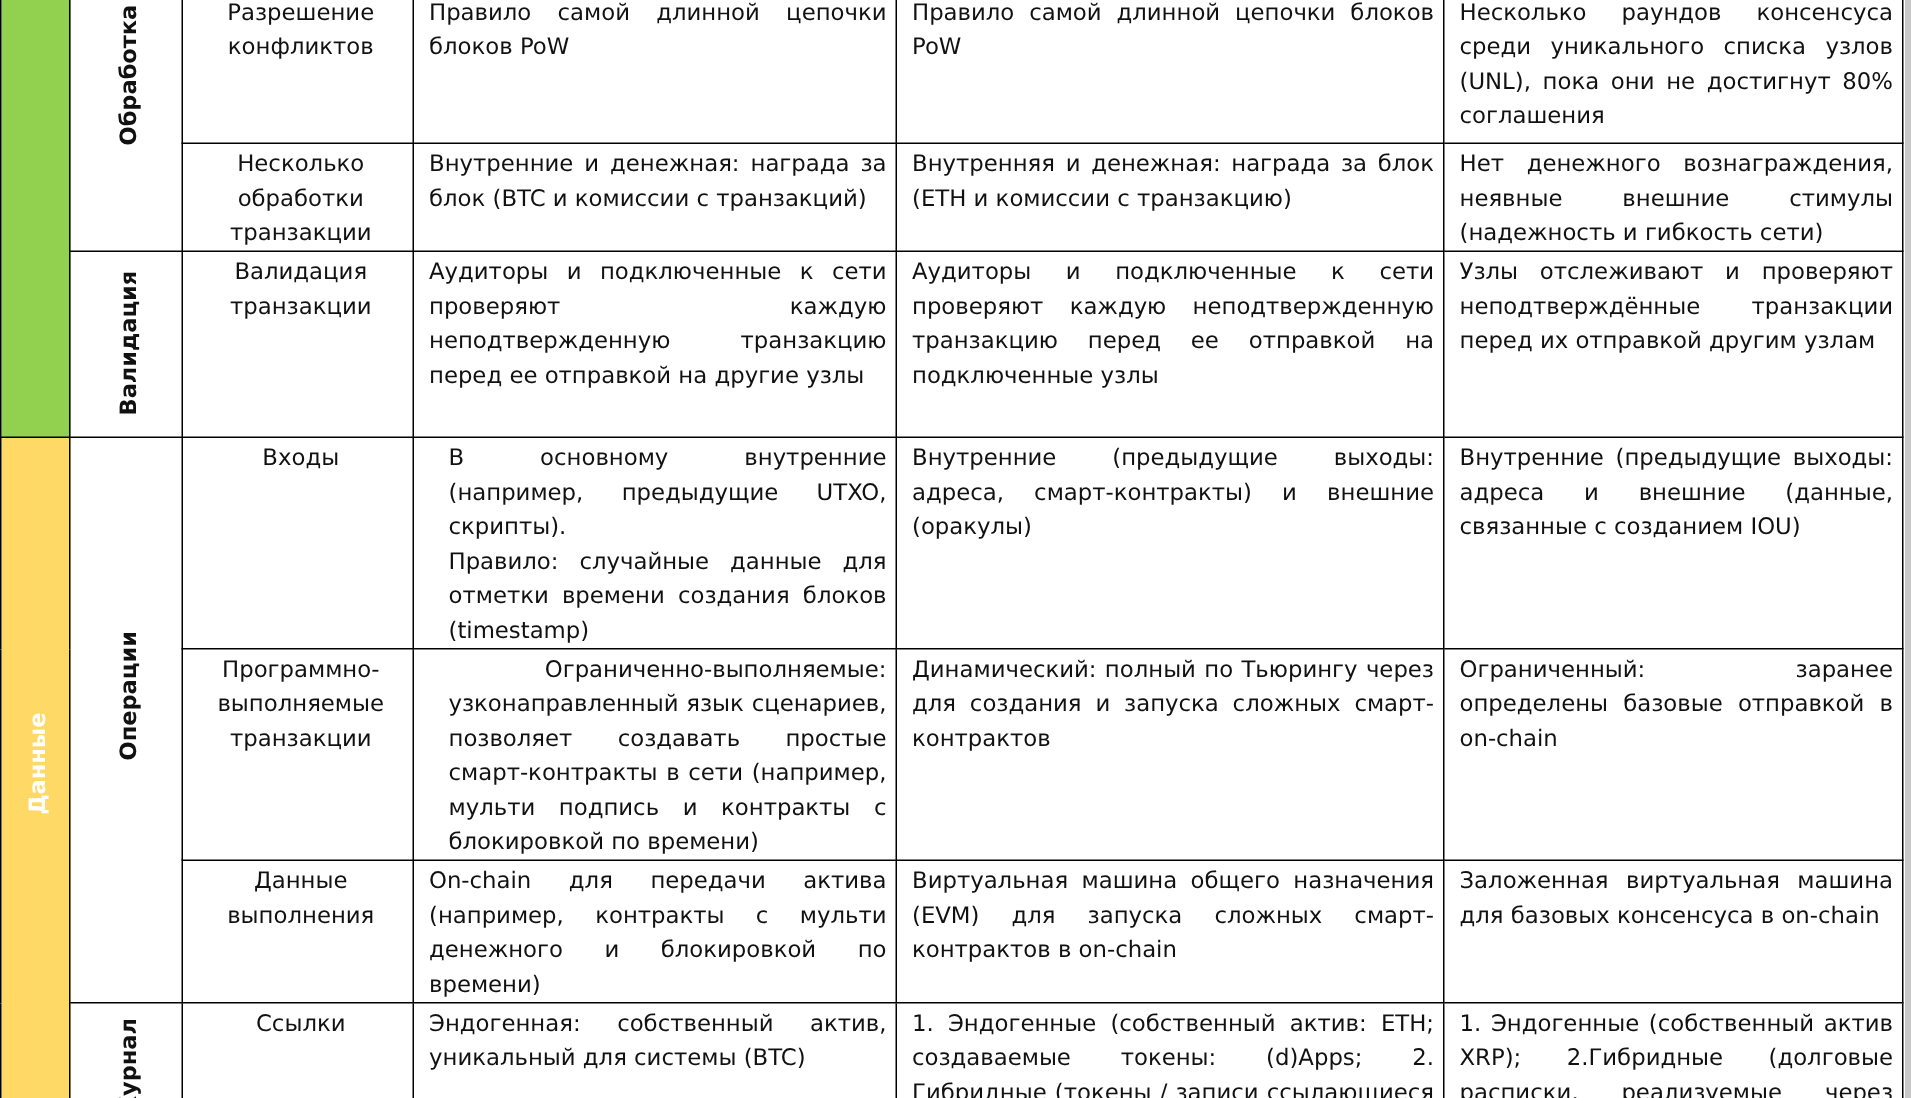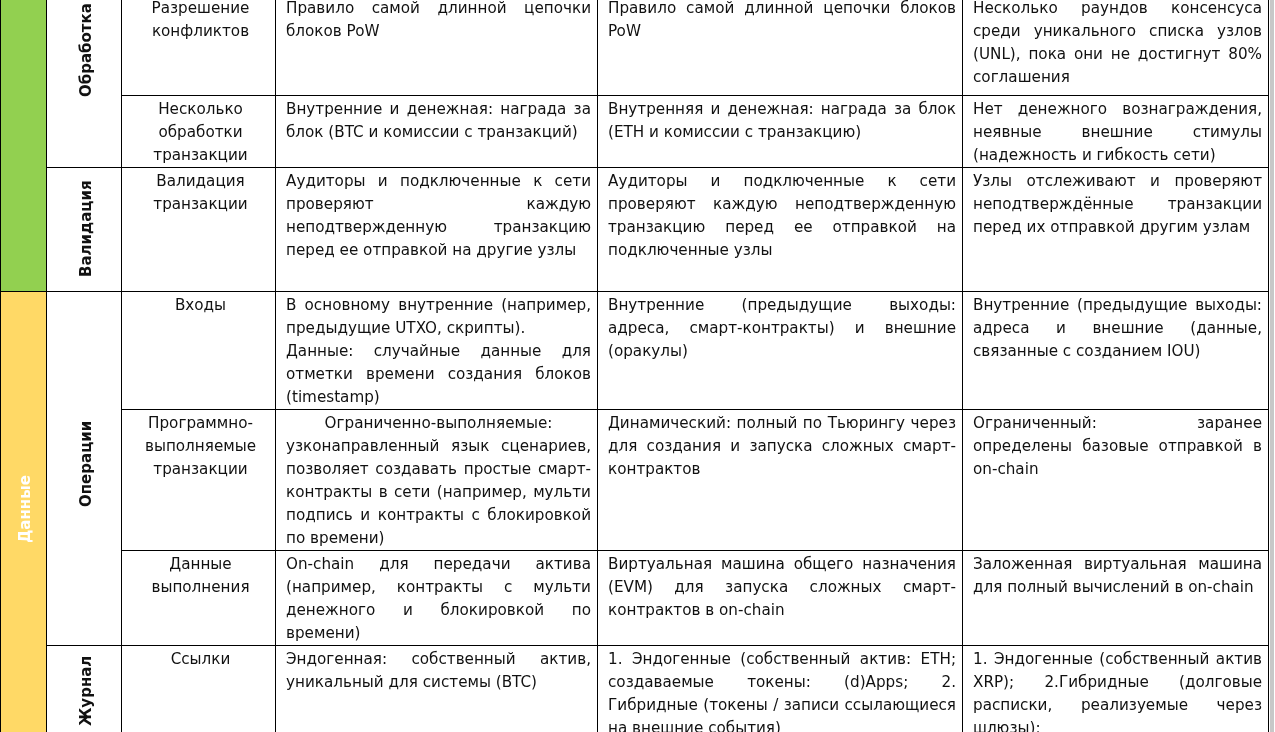--- a/index.html
+++ b/index.html
@@ -20,7 +20,7 @@
   td.feat { text-align:center; padding:2px 4px 0 4px; }
   td.val { text-align:justify; }
   .rightedge { position:absolute; left:1270px; top:0; width:4px; height:732px; background:#c8c8c8; }
-  .line { display:block; }
+  .line { display:block;margin-left:13px; }
 </style>
 </head>
 <body>

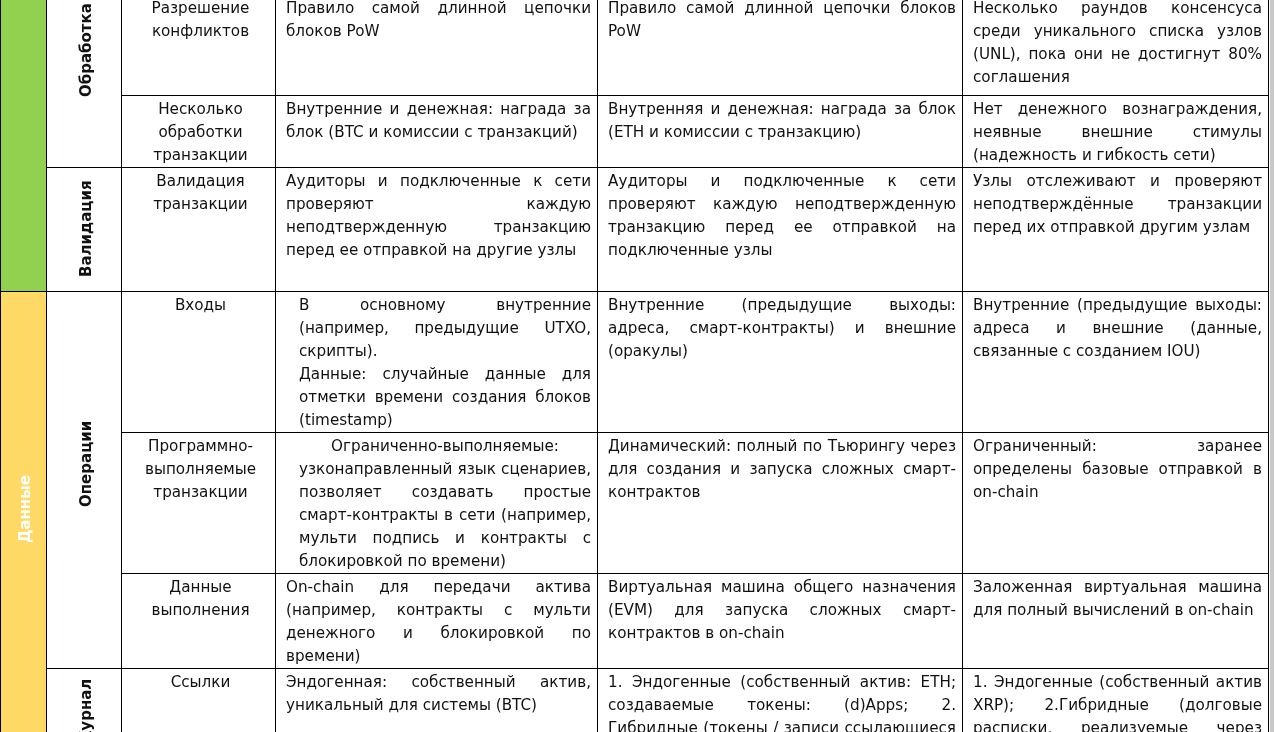--- a/index.html
+++ b/index.html
@@ -75,7 +75,7 @@
     <td class="feat">Входы</td>
     <td class="val">
       <span class="line">В основному внутренние (например, предыдущие UTXO, скрипты).</span>
-      <span class="line">Данные: случайные данные для отметки времени создания блоков (timestamp)</span>
+      <span class="line">Правило: случайные данные для отметки времени создания блоков (timestamp)</span>
     </td>
     <td class="val">Внутренние (предыдущие выходы: адреса, смарт-контракты) и внешние (оракулы)</td>
     <td class="val">Внутренние (предыдущие выходы: адреса и внешние (данные, связанные с созданием IOU)</td>

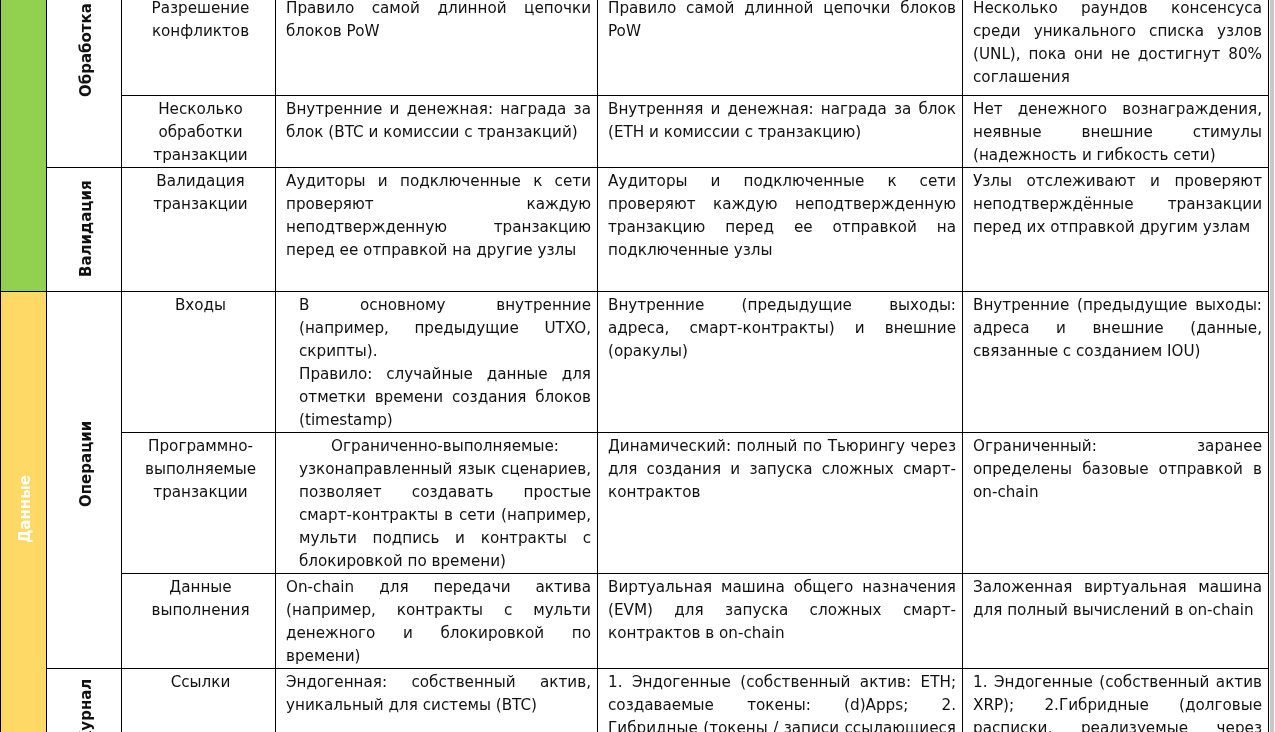--- a/index.html
+++ b/index.html
@@ -84,7 +84,7 @@
   <tr style="height:138px">
     <td class="feat">Программно-выполняемые транзакции</td>
     <td class="val">
-      <span class="line" style="text-align:center">Ограниченно-выполняемые:</span>
+      <span class="line" style="text-align:right">Ограниченно-выполняемые:</span>
       <span class="line">узконаправленный язык сценариев, позволяет создавать простые смарт-контракты в сети (например, мульти подпись и контракты с блокировкой по времени)</span>
     </td>
     <td class="val">Динамический: полный по Тьюрингу через для создания и запуска сложных смарт-контрактов</td>

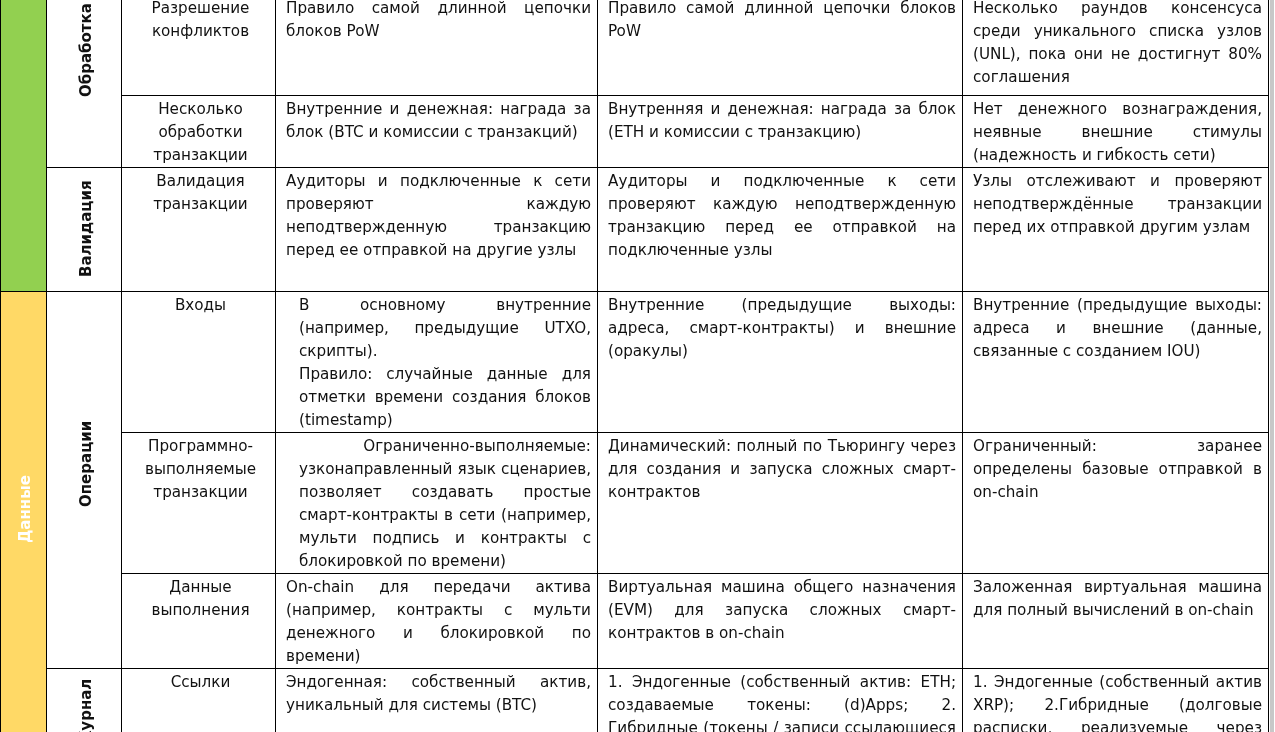--- a/index.html
+++ b/index.html
@@ -95,7 +95,7 @@
     <td class="feat">Данные выполнения</td>
     <td class="val">On-chain для передачи актива (например, контракты с мульти денежного и блокировкой по времени)</td>
     <td class="val">Виртуальная машина общего назначения (EVM) для запуска сложных смарт-контрактов в on-chain</td>
-    <td class="val">Заложенная виртуальная машина для полный вычислений в on-chain</td>
+    <td class="val">Заложенная виртуальная машина для базовых консенсуса в on-chain</td>
   </tr>
 
   <tr style="height:92px">

